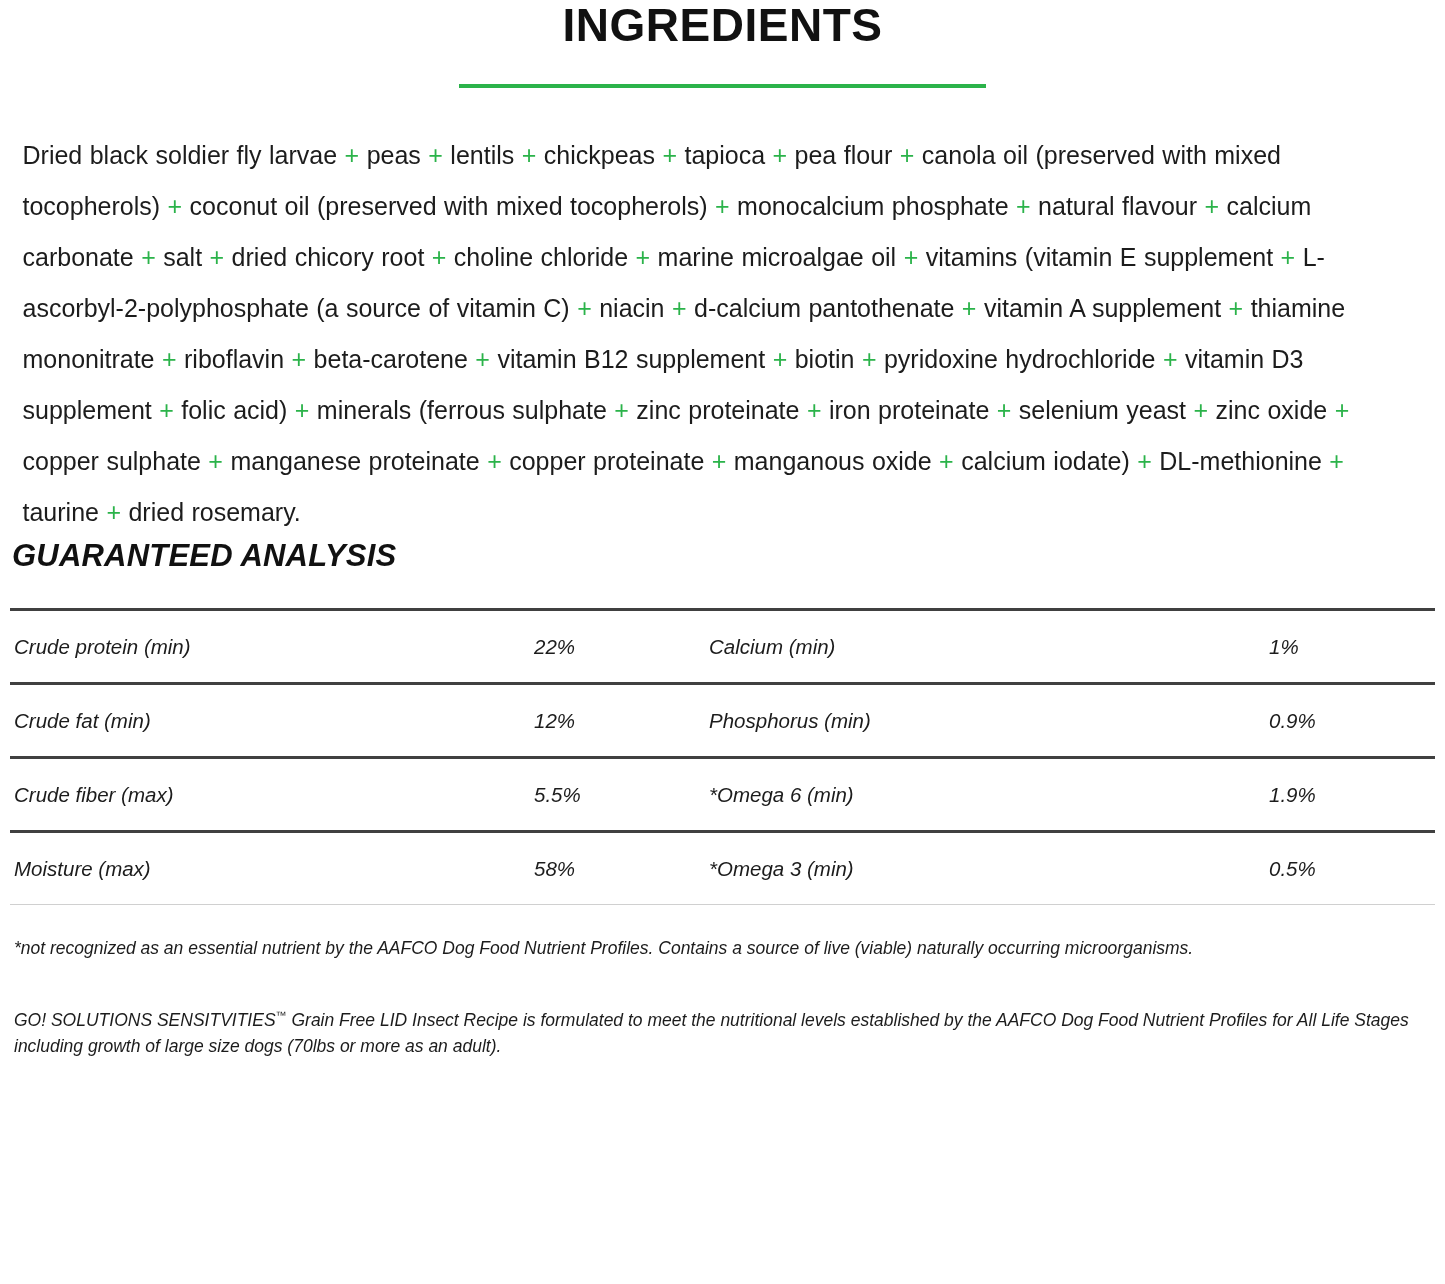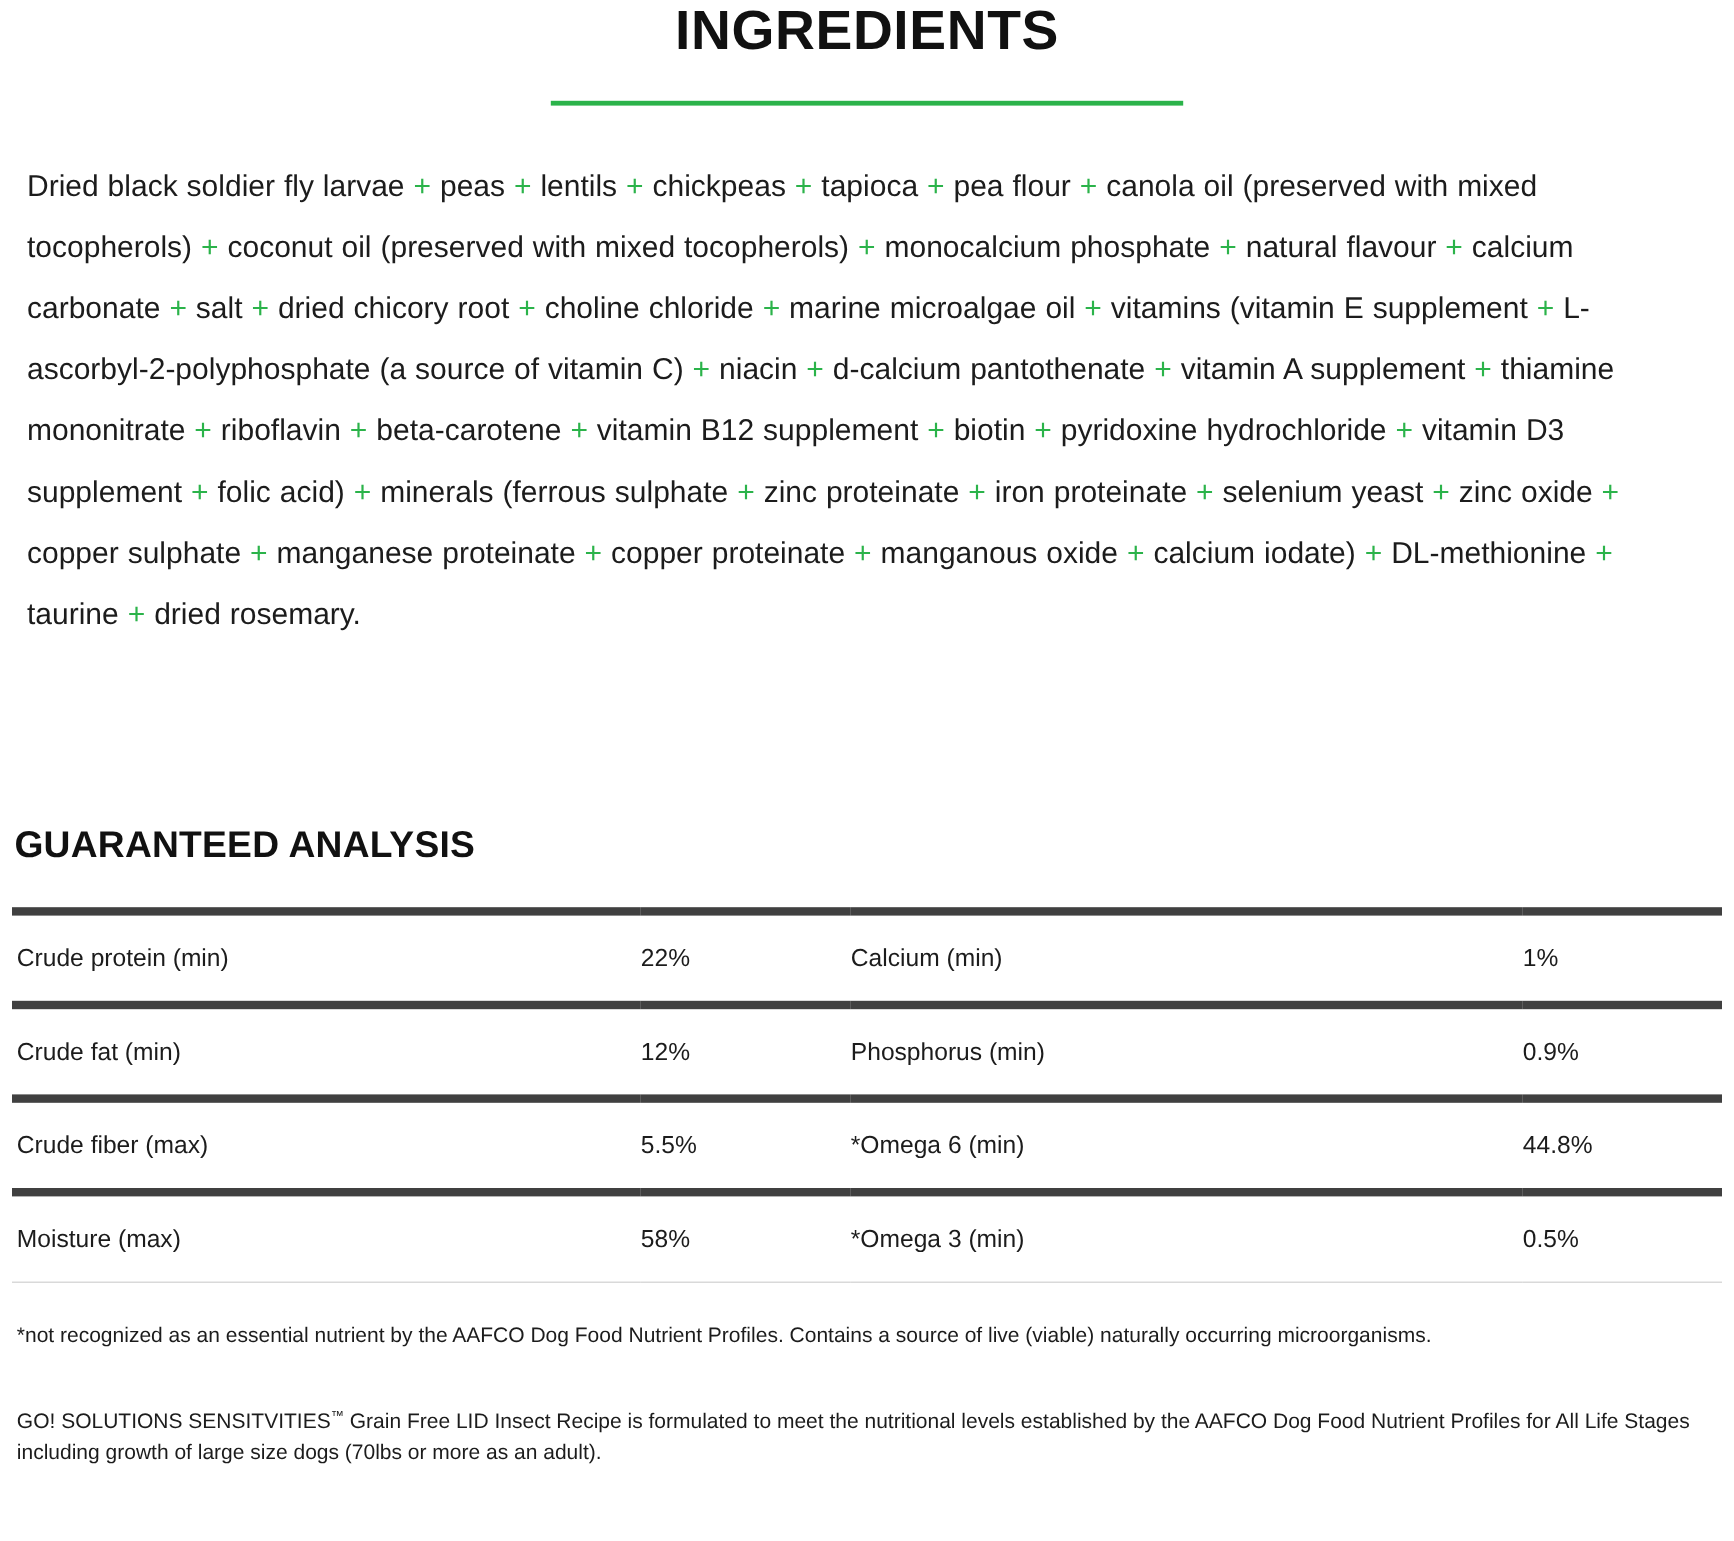--- a/index.html
+++ b/index.html
@@ -58,7 +58,7 @@
 
   
   .ga-section {
-    margin-top: 148px;
+    font-style: italic;
   }
   .ga-title {
     font-size: 31px;

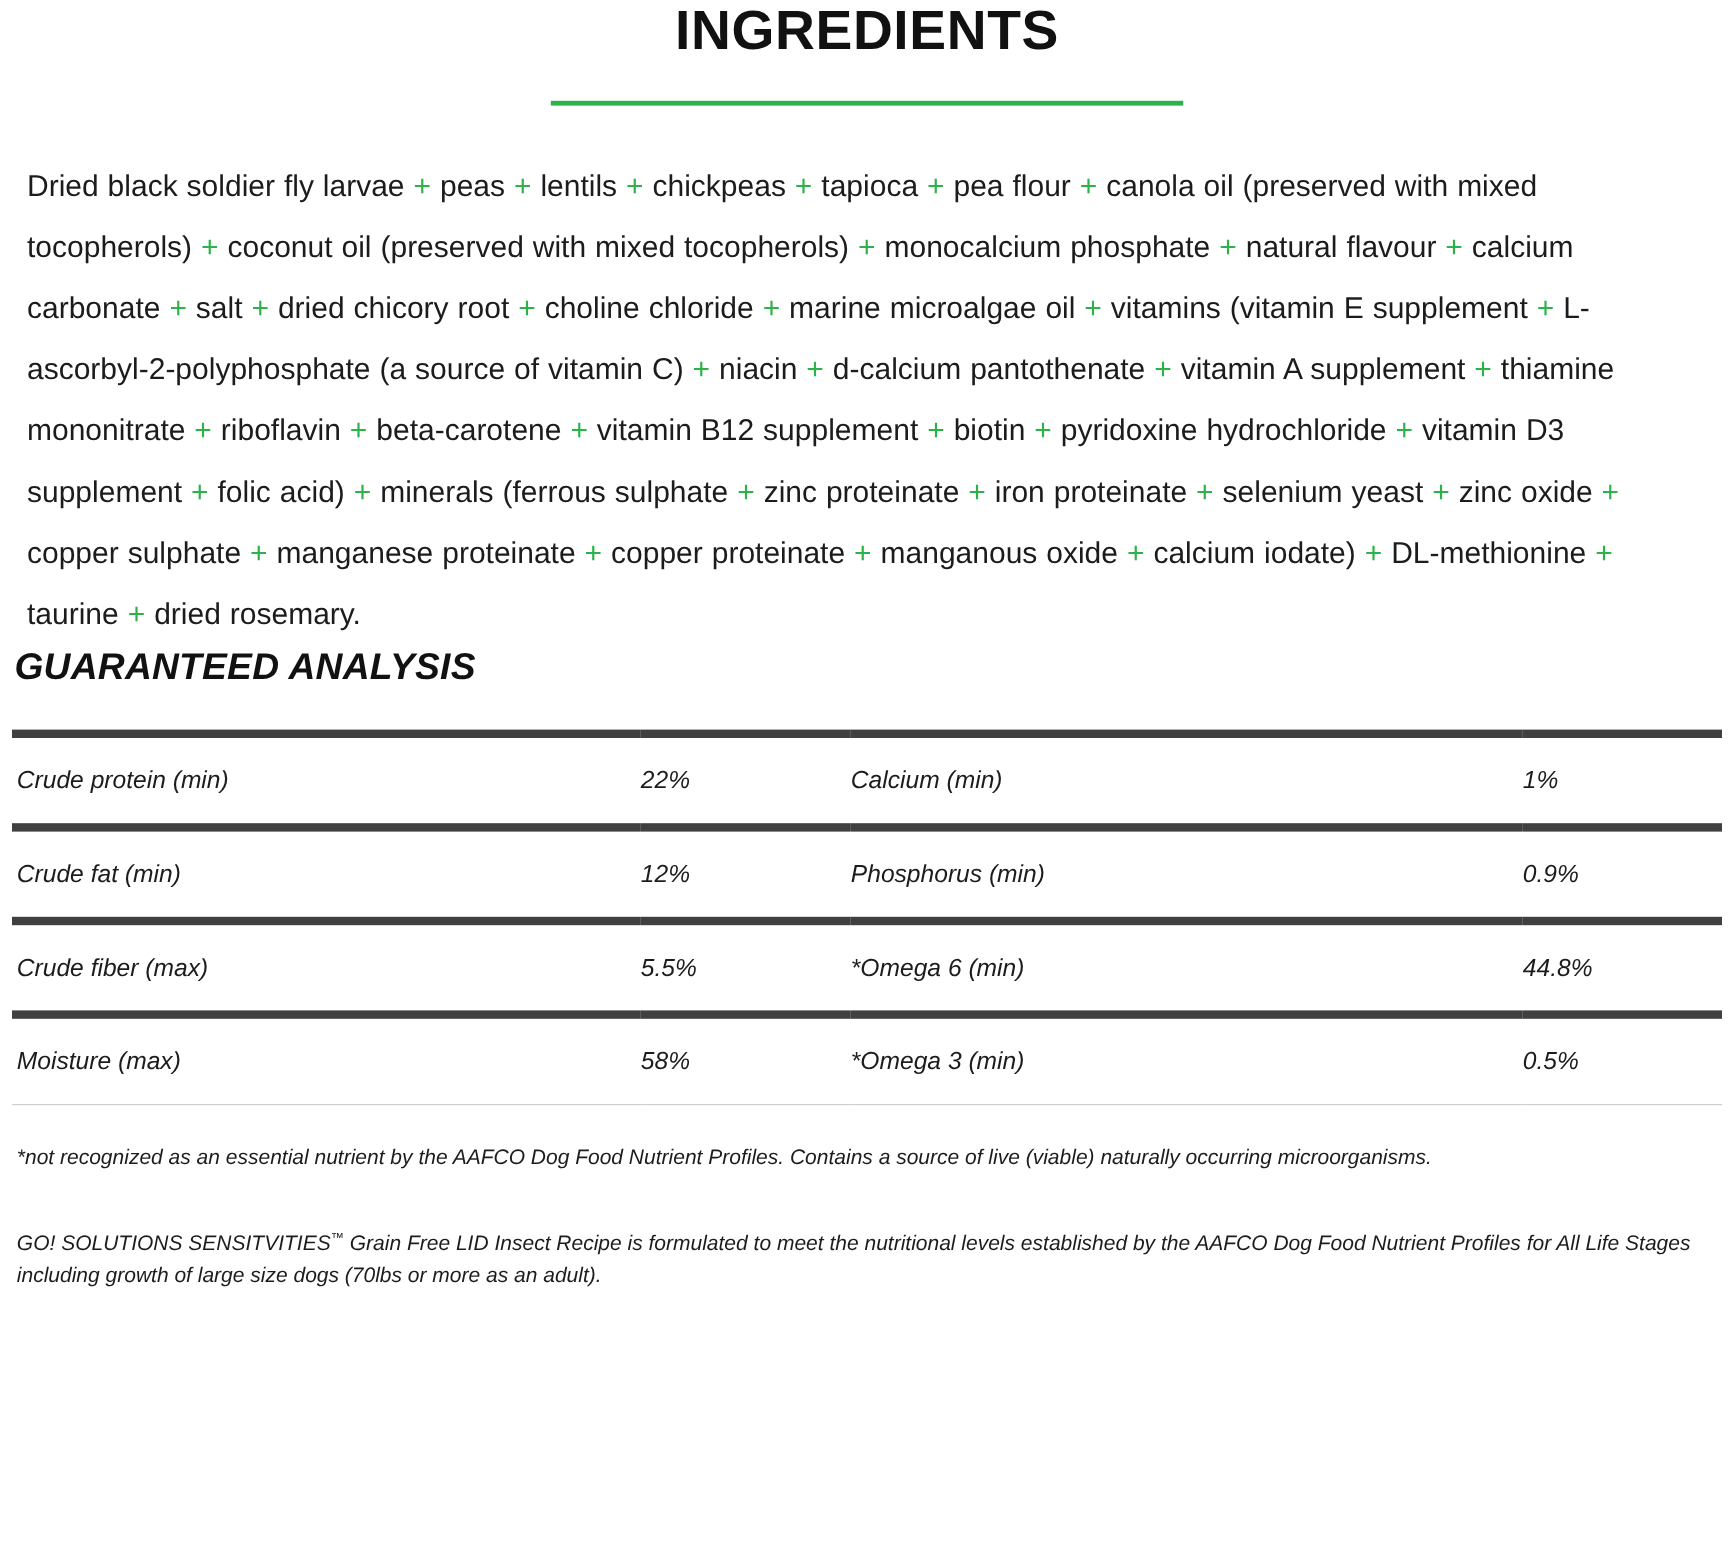--- a/index.html
+++ b/index.html
@@ -77,7 +77,7 @@
     font-size: 20.5px;
     color: #1c1c1c;
     padding: 24px 0 23px 0;
-    border-top: 7px solid #404040;
+    border-top: 3px solid #404040;
     vertical-align: middle;
   }
   table.ga-table tr:last-child td {

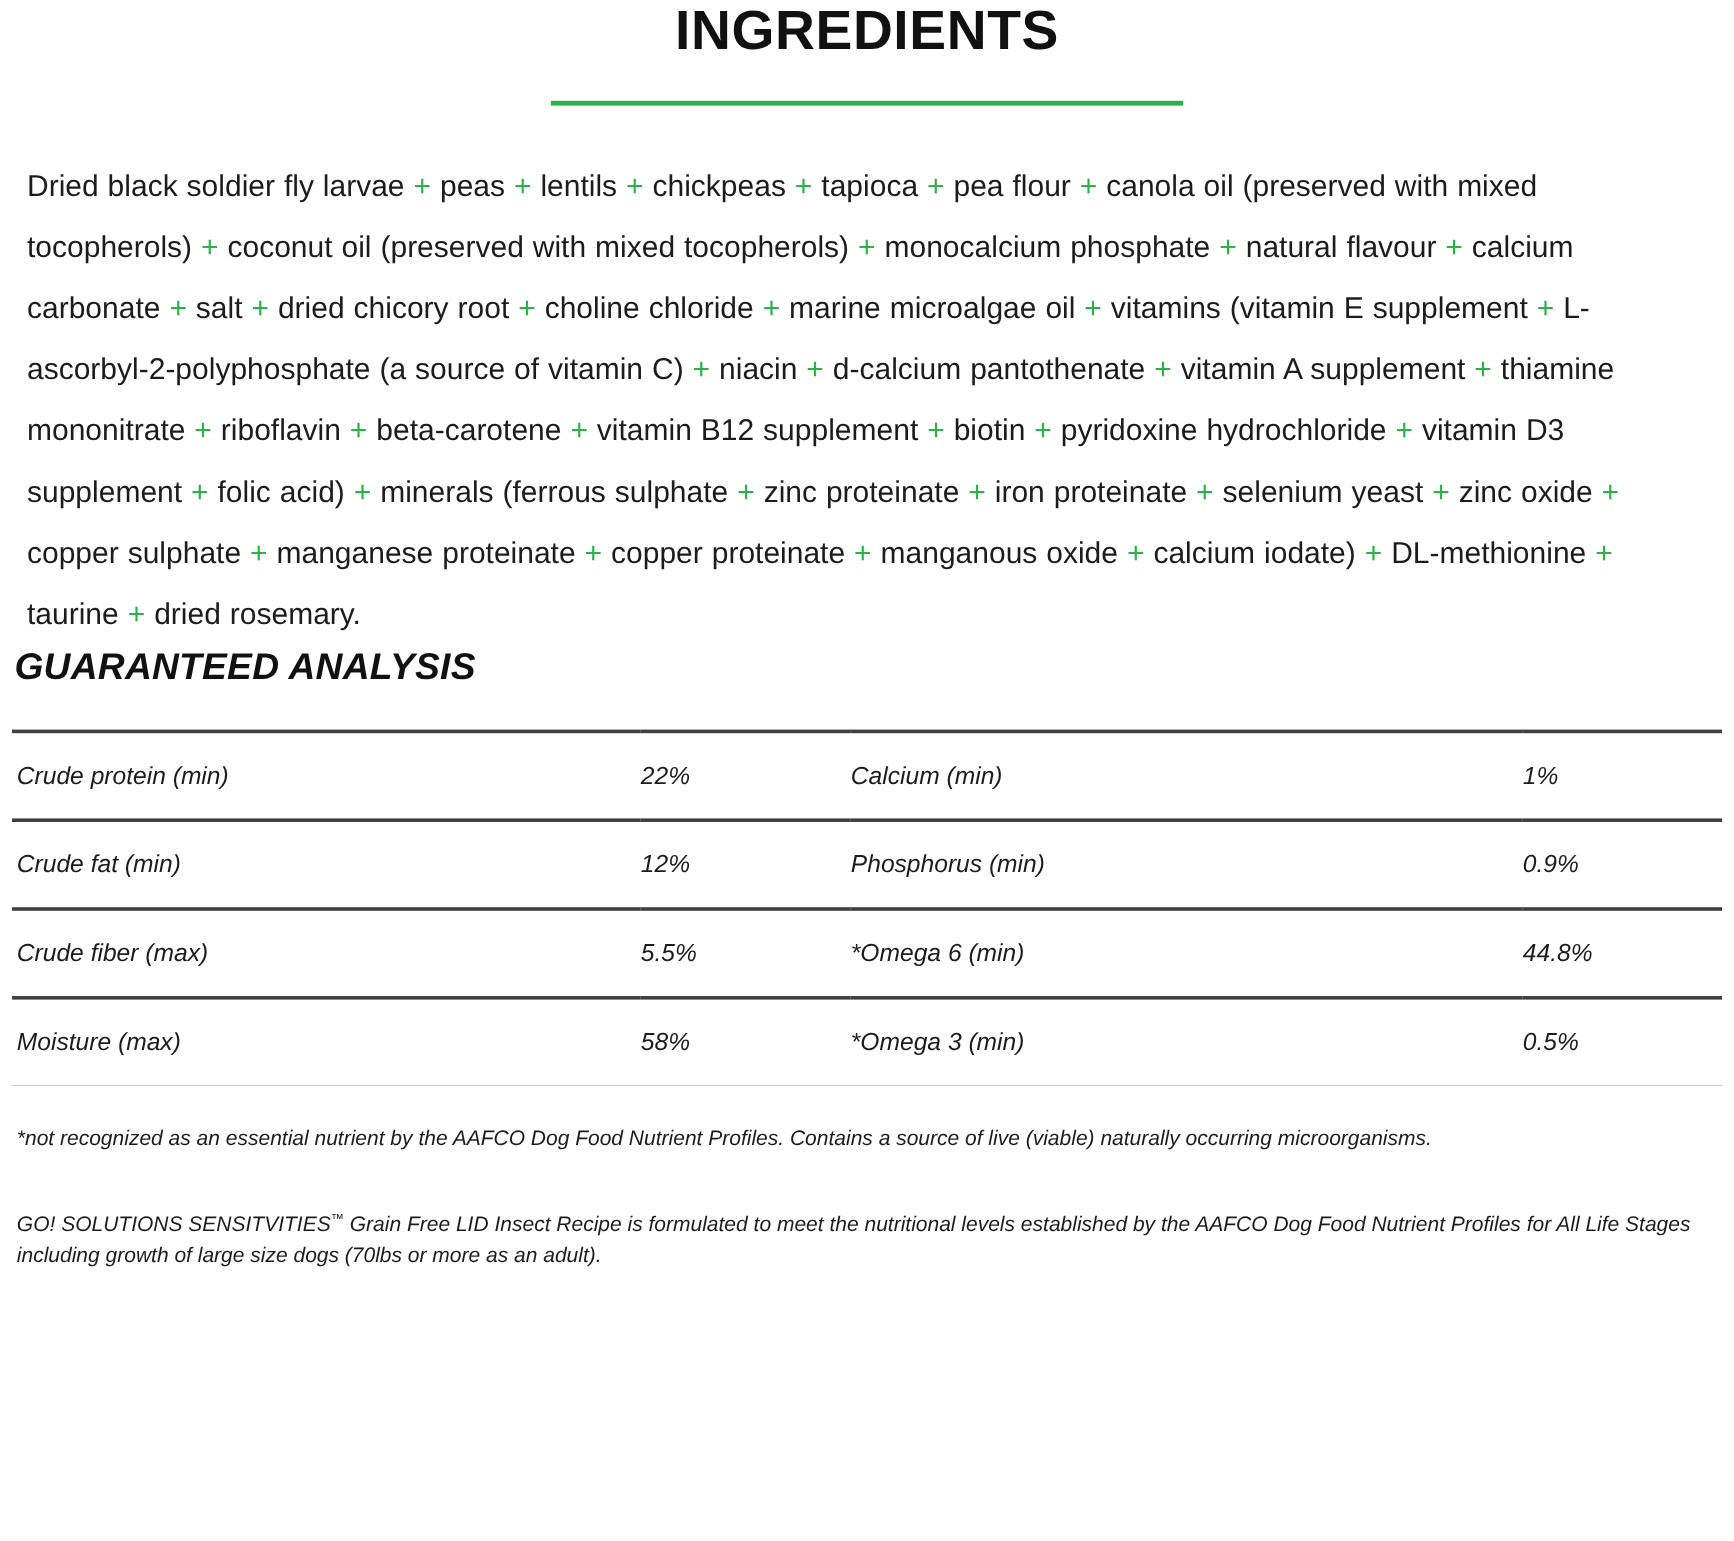--- a/index.html
+++ b/index.html
@@ -144,7 +144,7 @@
           <td class="c-label-1">Crude fiber (max)</td>
           <td class="c-val-1">5.5%</td>
           <td class="c-label-2">*Omega 6 (min)</td>
-          <td class="c-val-2">44.8%</td>
+          <td class="c-val-2">1.9%</td>
         </tr>
         <tr>
           <td class="c-label-1">Moisture (max)</td>

